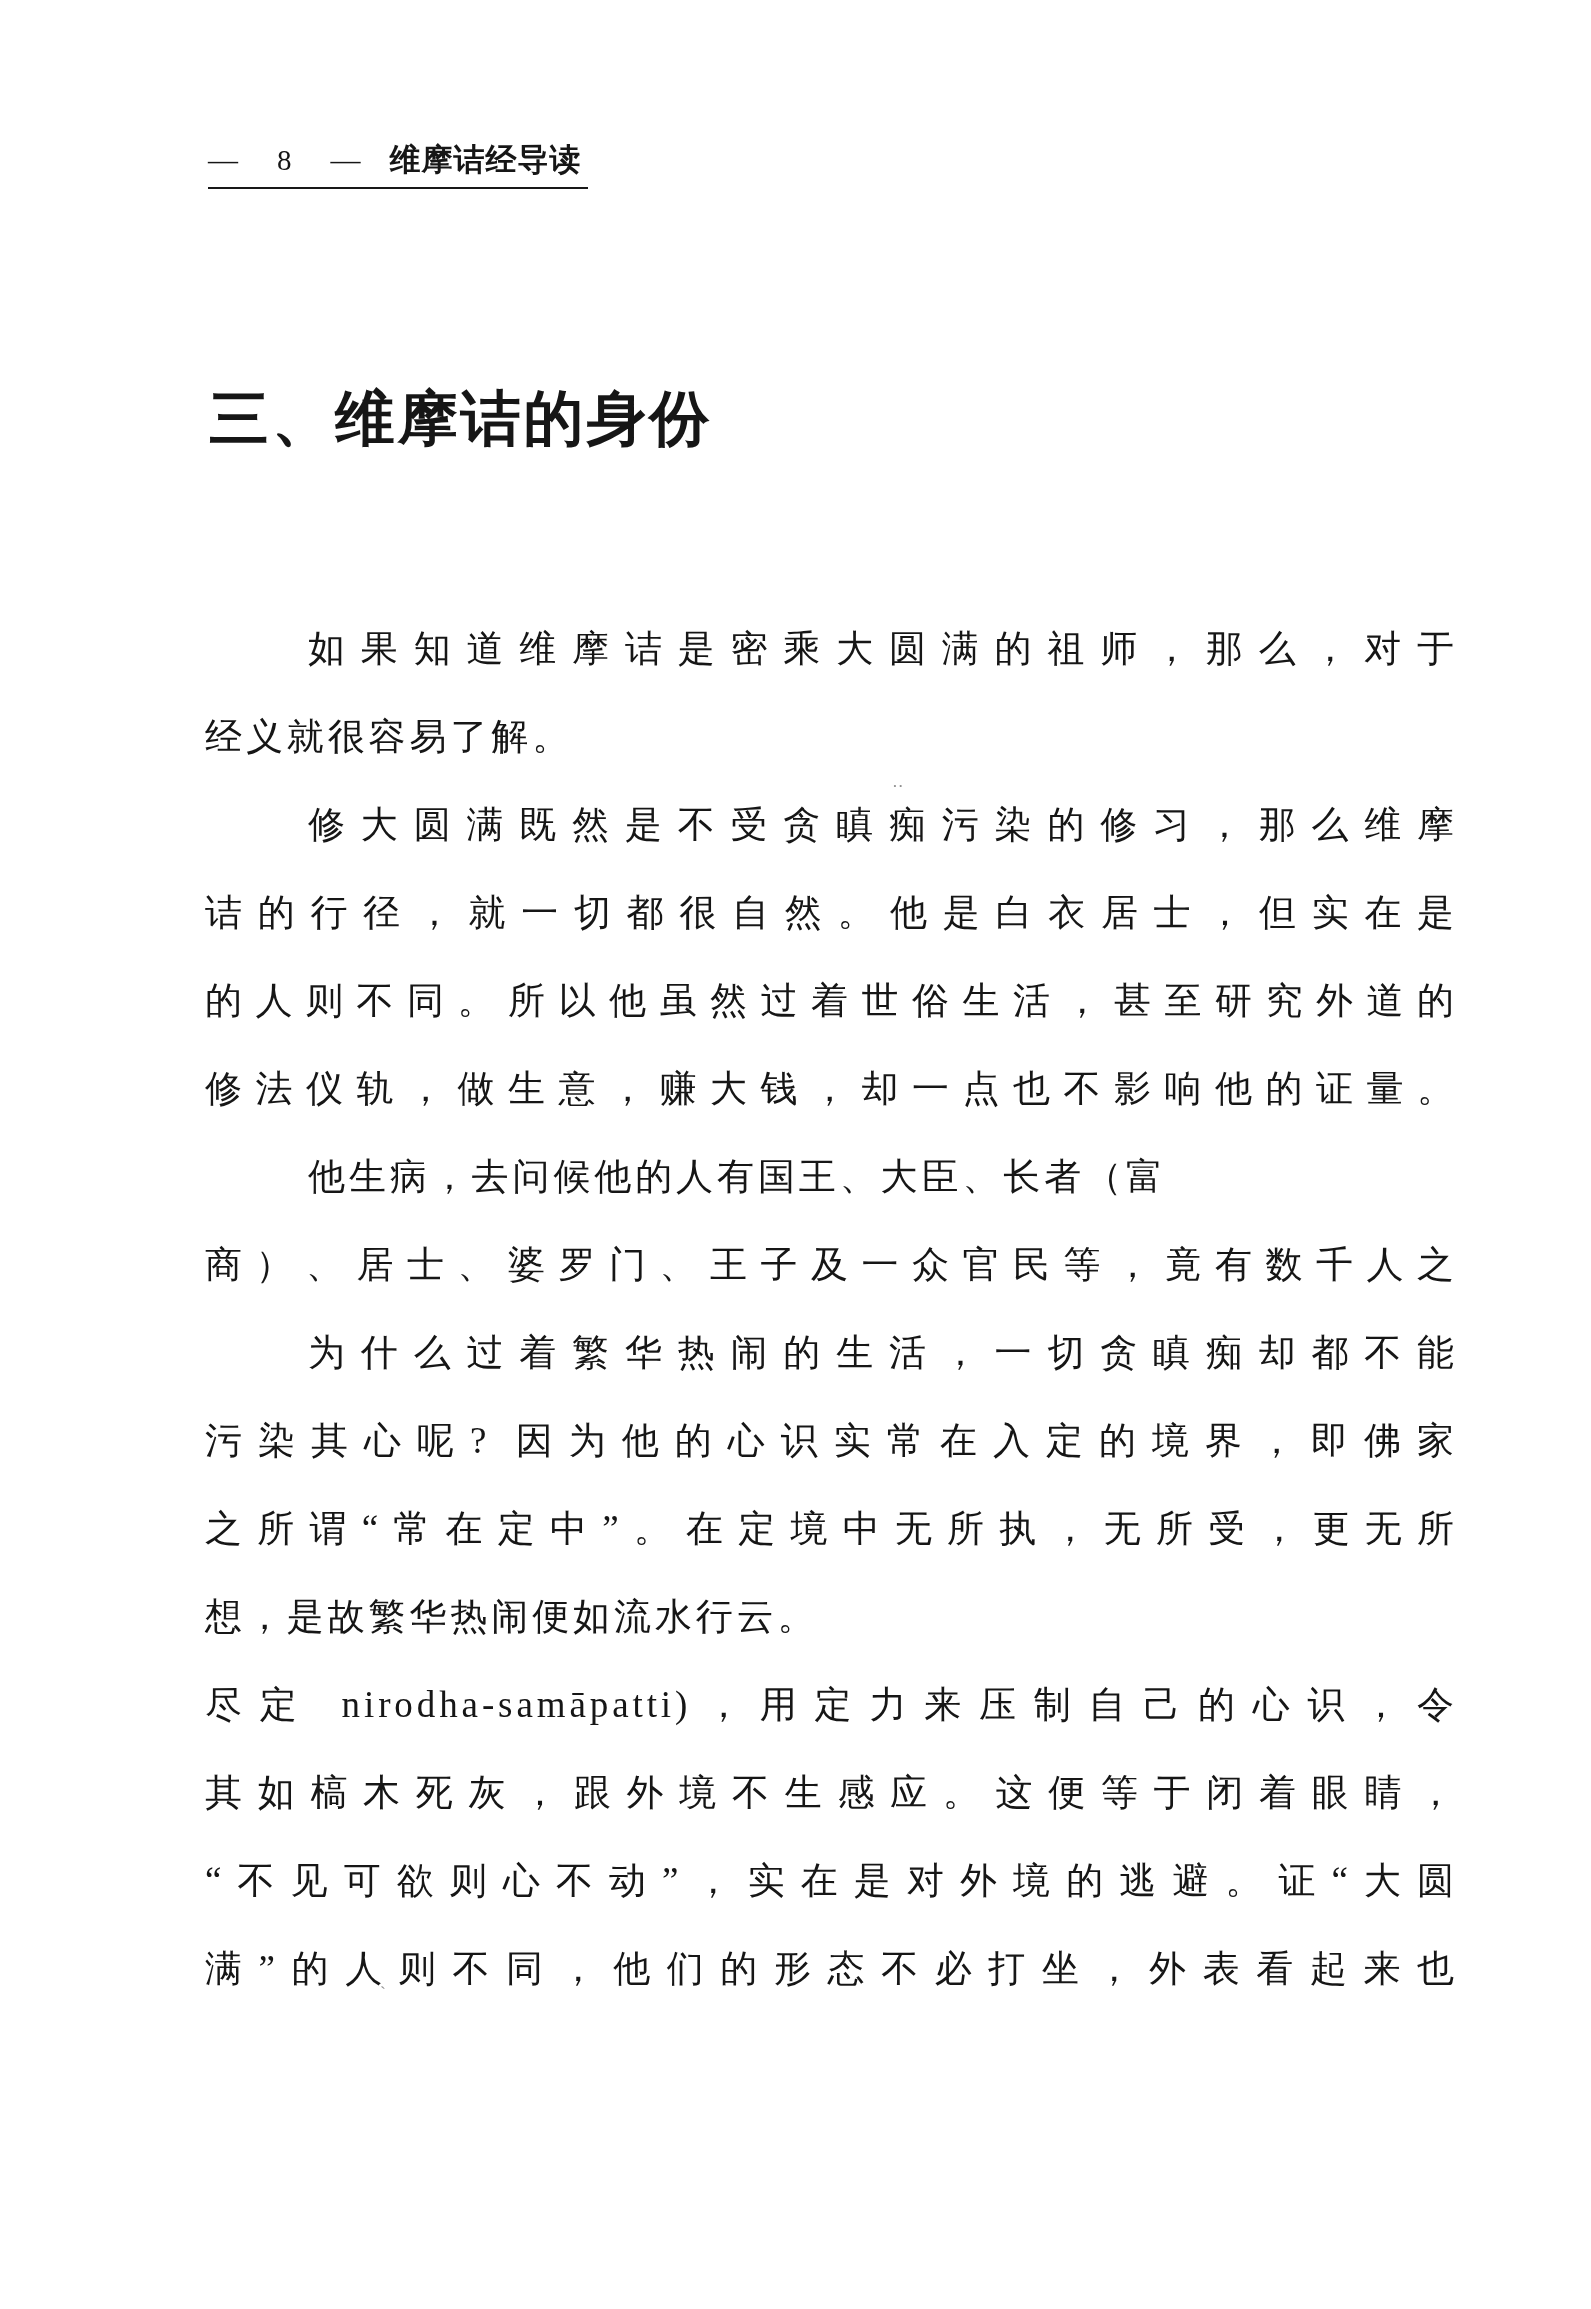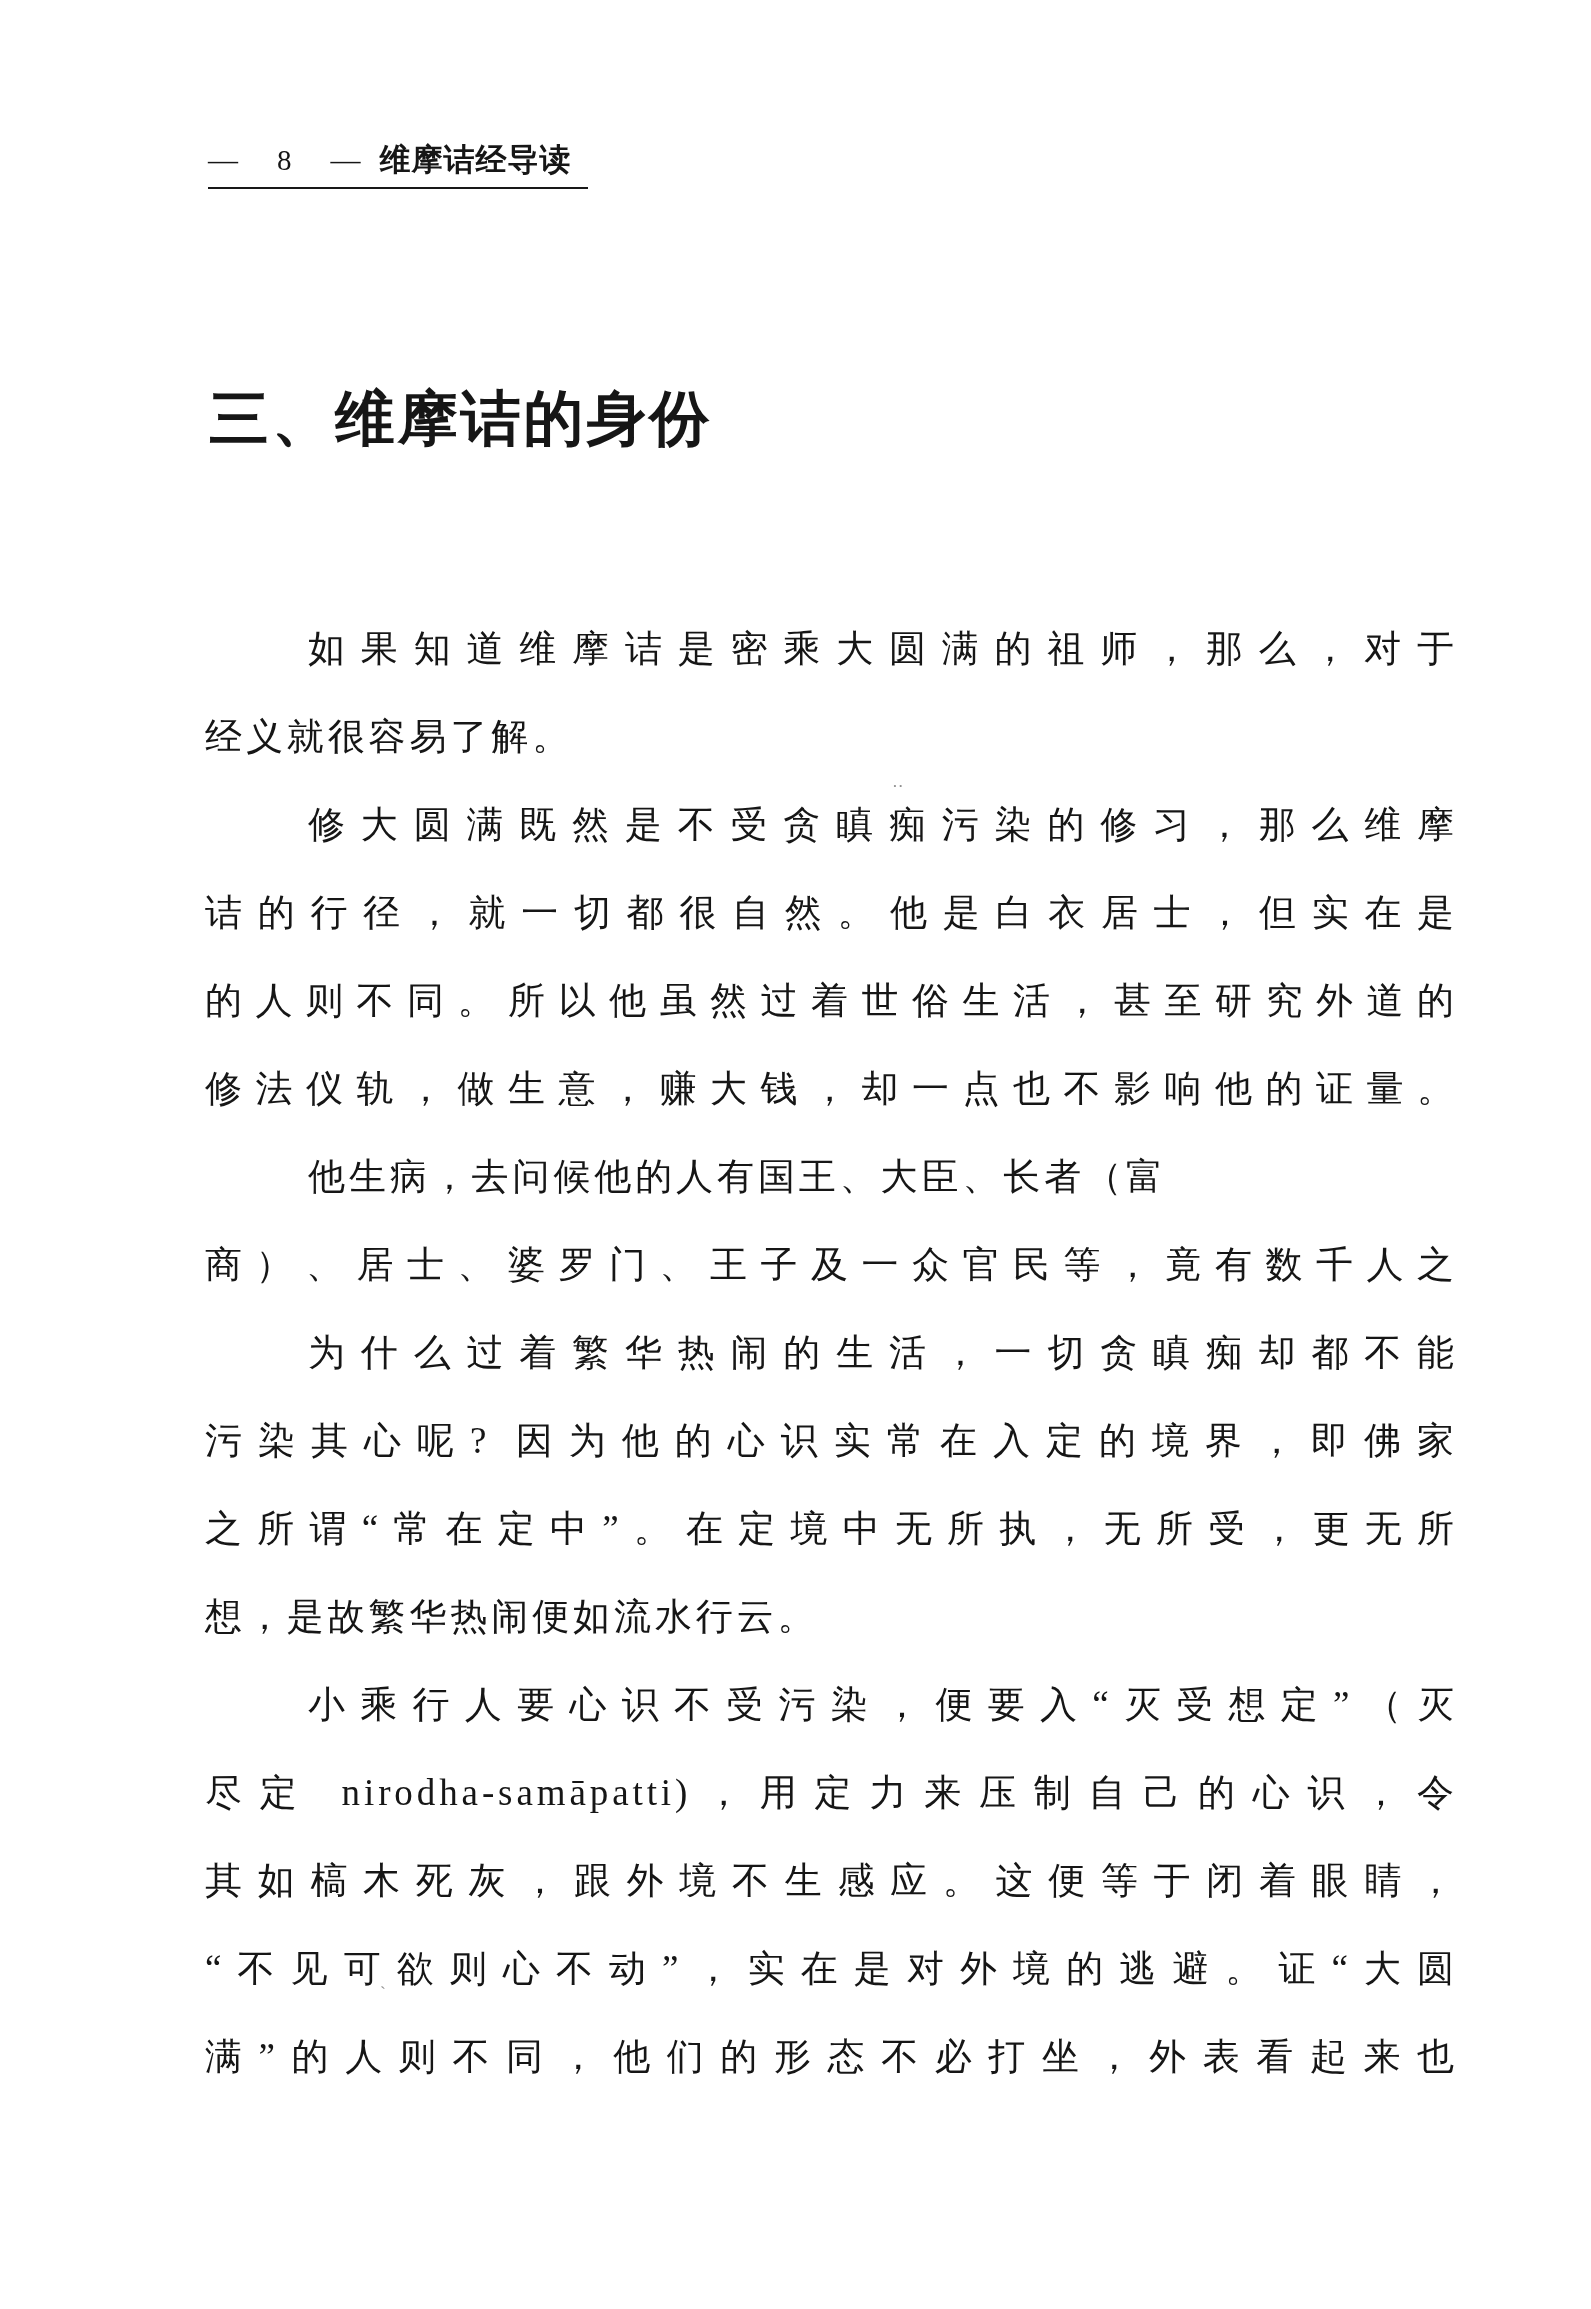--- a/index.html
+++ b/index.html
@@ -23,7 +23,7 @@
   .header .dash{letter-spacing:0;}
   .header .pagenum{margin:0 39px;font-size:29px;}
   .header .booktitle{
-    margin-left:19px;
+    margin-left:29px;
     font-family:"Liberation Sans","DejaVu Sans",sans-serif;
     font-weight:bold;
     font-size:31px;

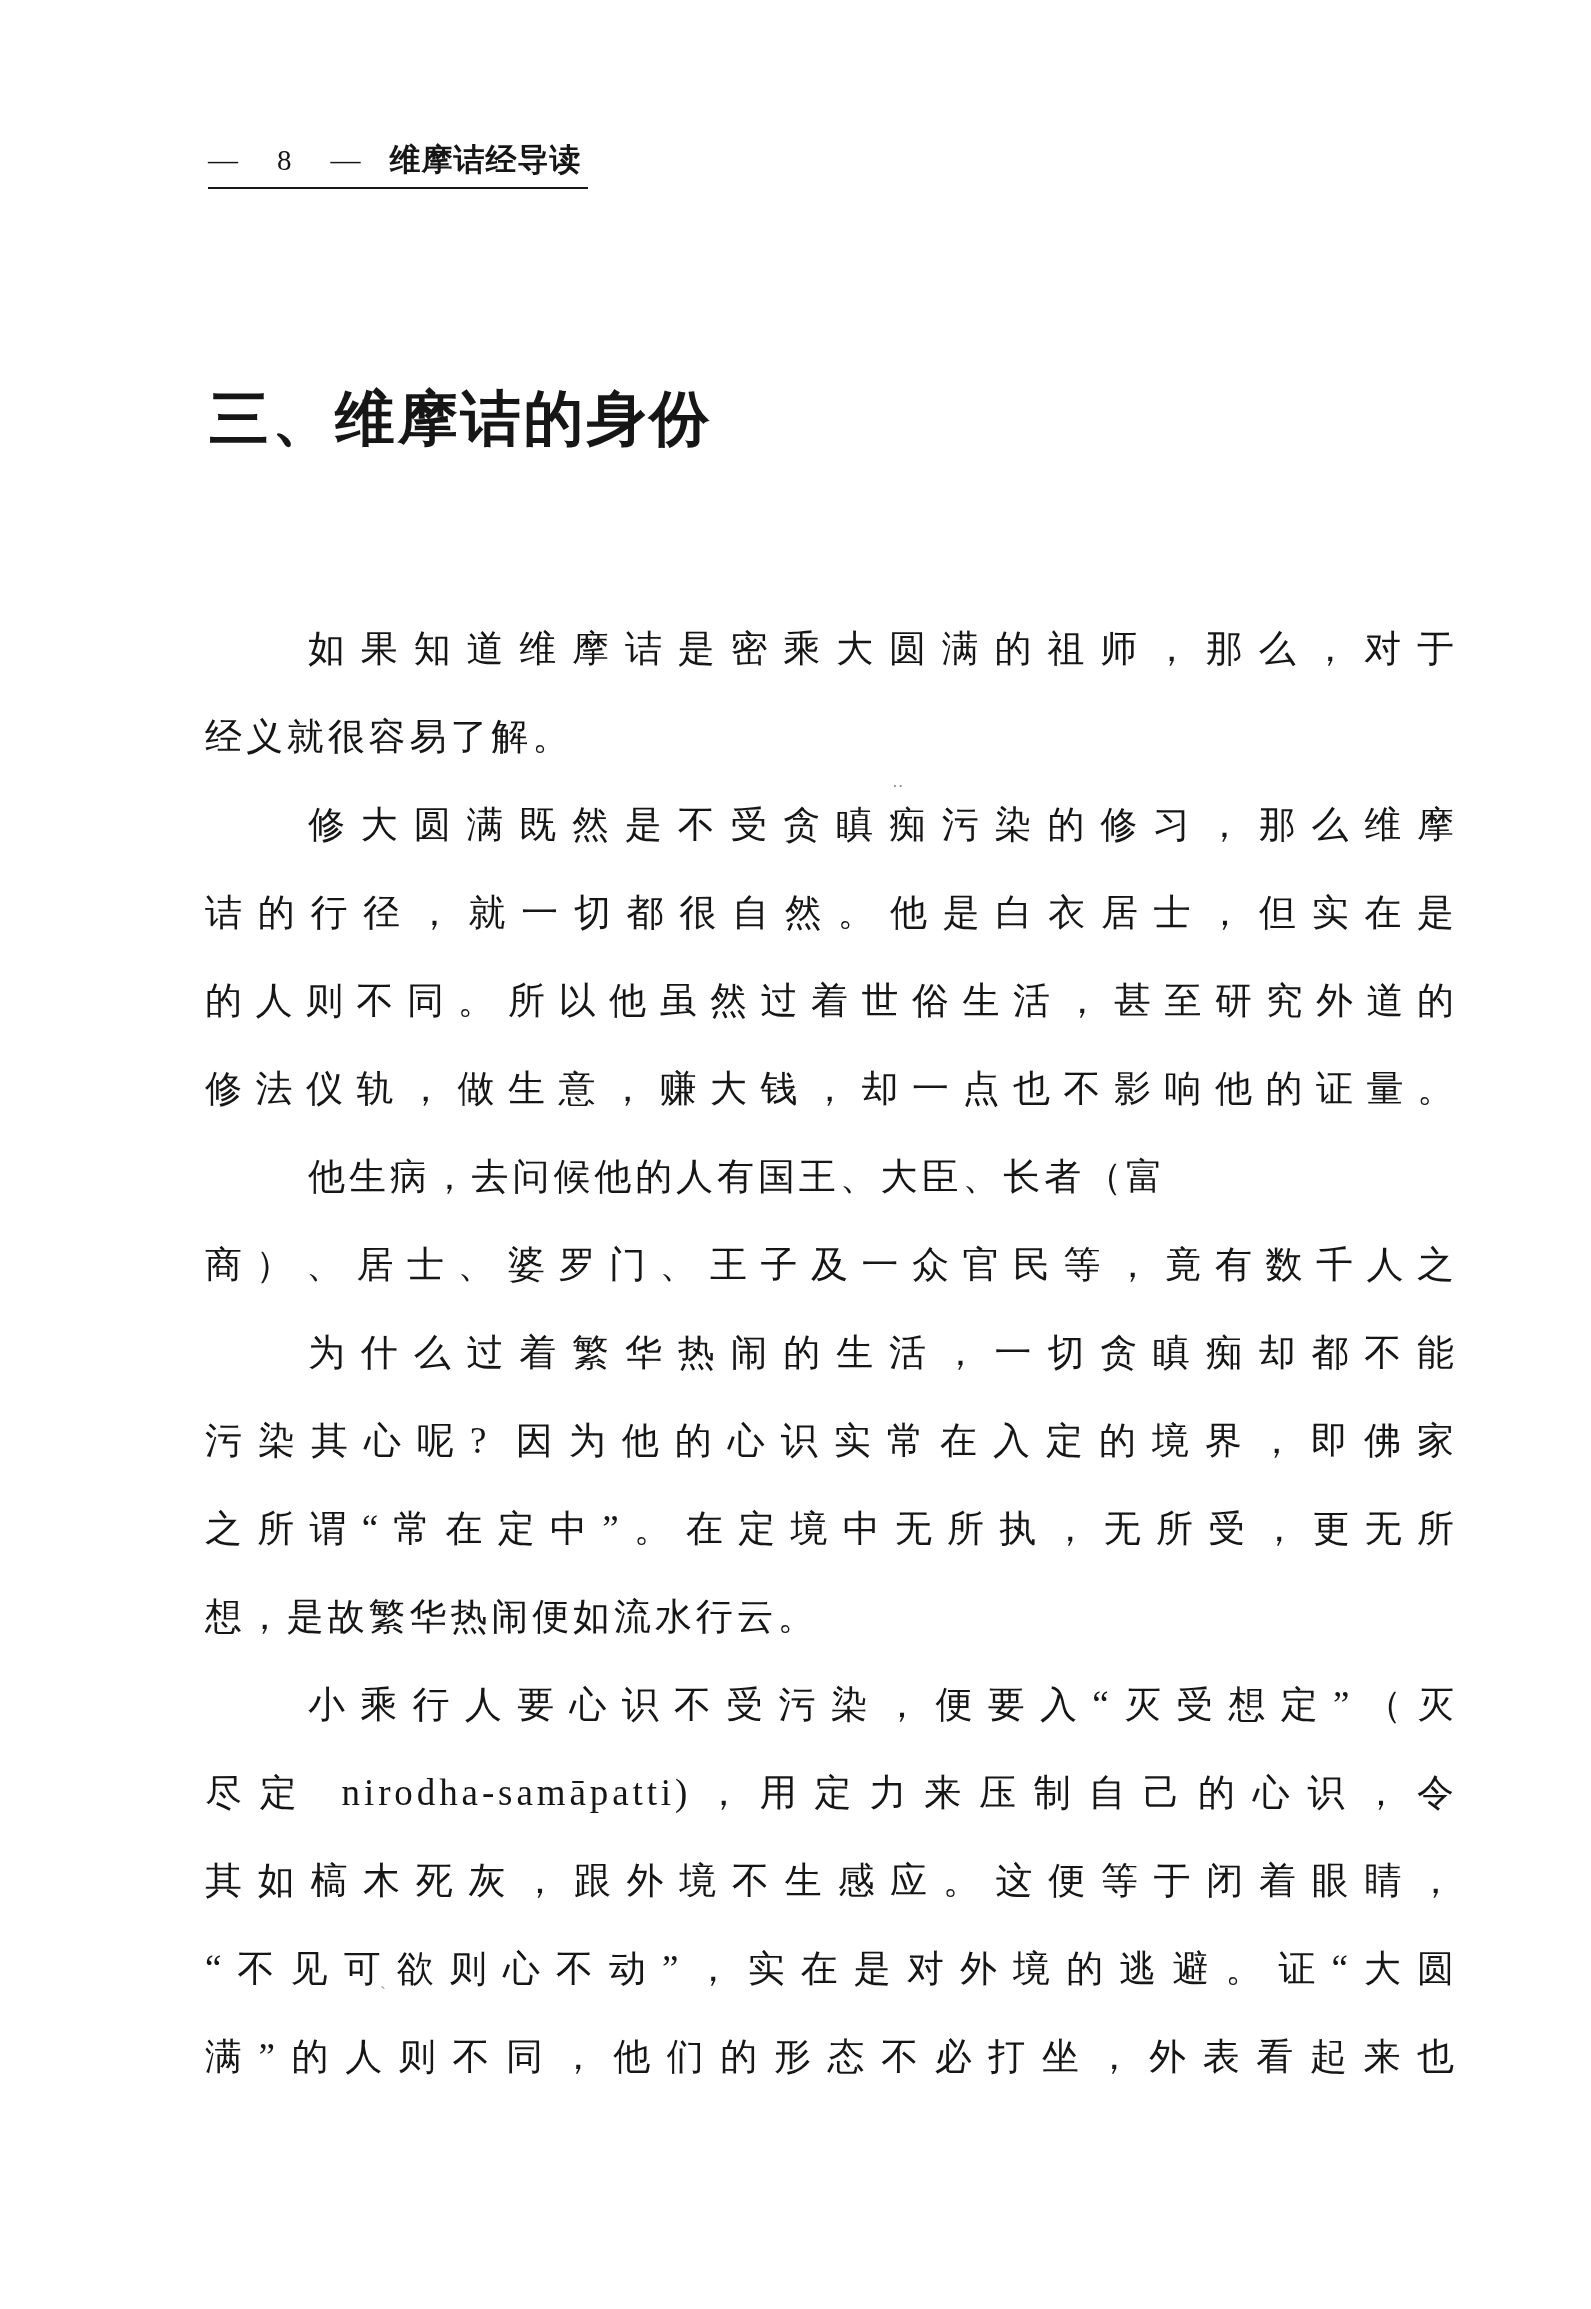--- a/index.html
+++ b/index.html
@@ -89,7 +89,6 @@
       <div class="line j">污染其心呢? 因为他的心识实常在入定的境界，即佛家</div>
       <div class="line j">之所谓“常在定中”。在定境中无所执，无所受，更无所</div>
       <div class="line">想，是故繁华热闹便如流水行云。</div>
-      <div class="line indent j">小乘行人要心识不受污染，便要入“灭受想定”（灭</div>
       <div class="line j">尽定 nirodha-samāpatti)，用定力来压制自己的心识，令</div>
       <div class="line j">其如槁木死灰，跟外境不生感应。这便等于闭着眼睛，</div>
       <div class="line j">“不见可欲则心不动”，实在是对外境的逃避。证“大圆</div>

